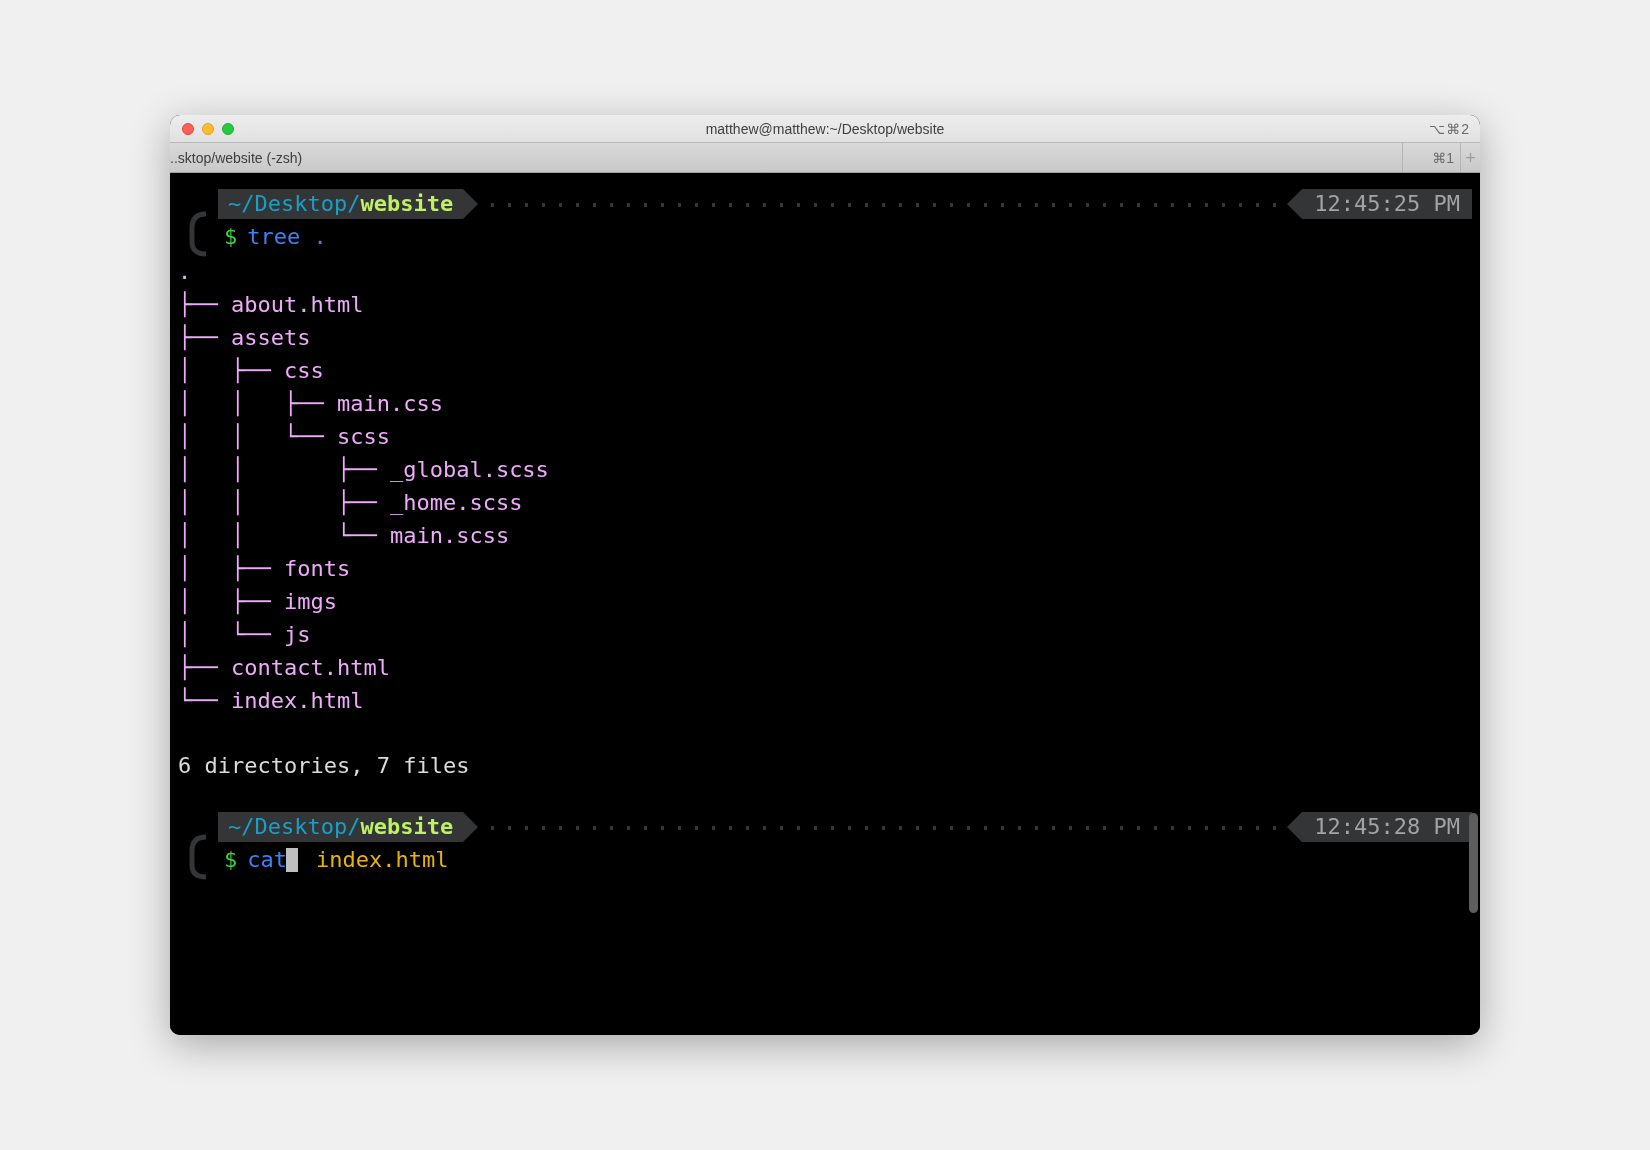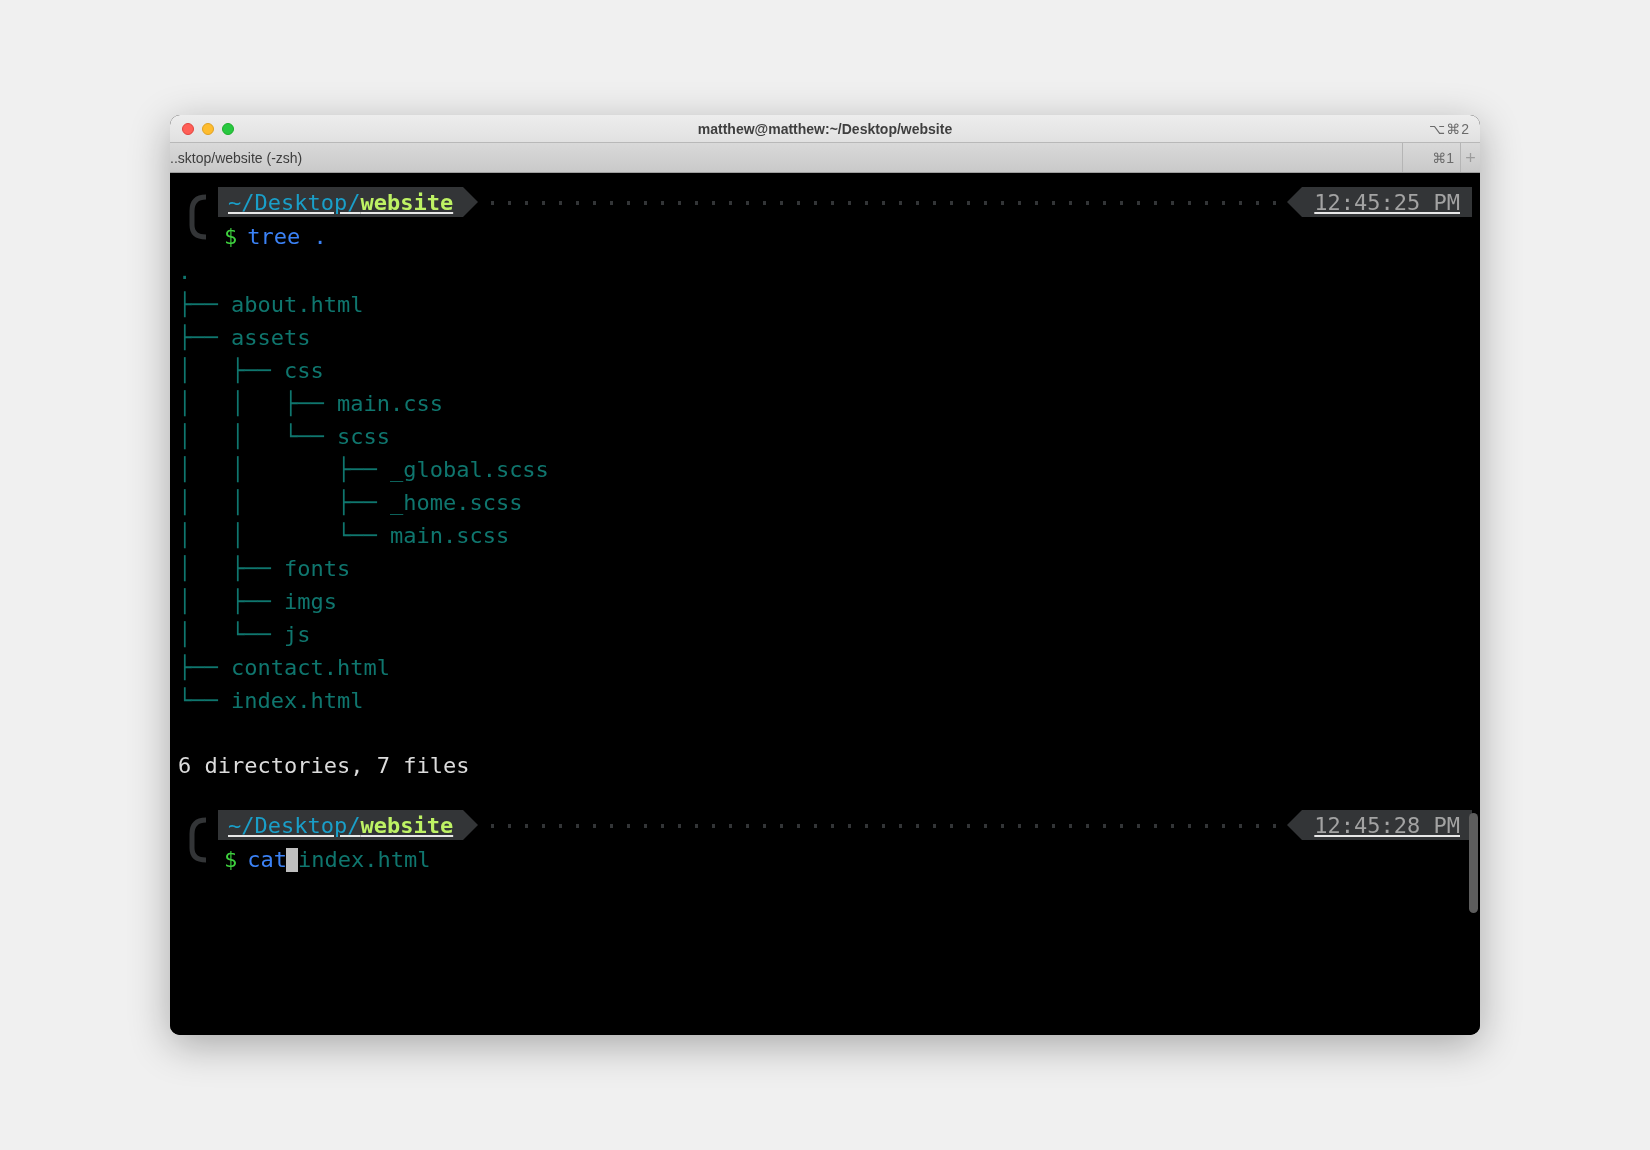--- a/index.html
+++ b/index.html
@@ -49,7 +49,6 @@
     font-size: 14px;
     color: #3f3f3f;
     pointer-events: none;
-    font-weight: bold;
   }
   .title-right {
     margin-left: auto;

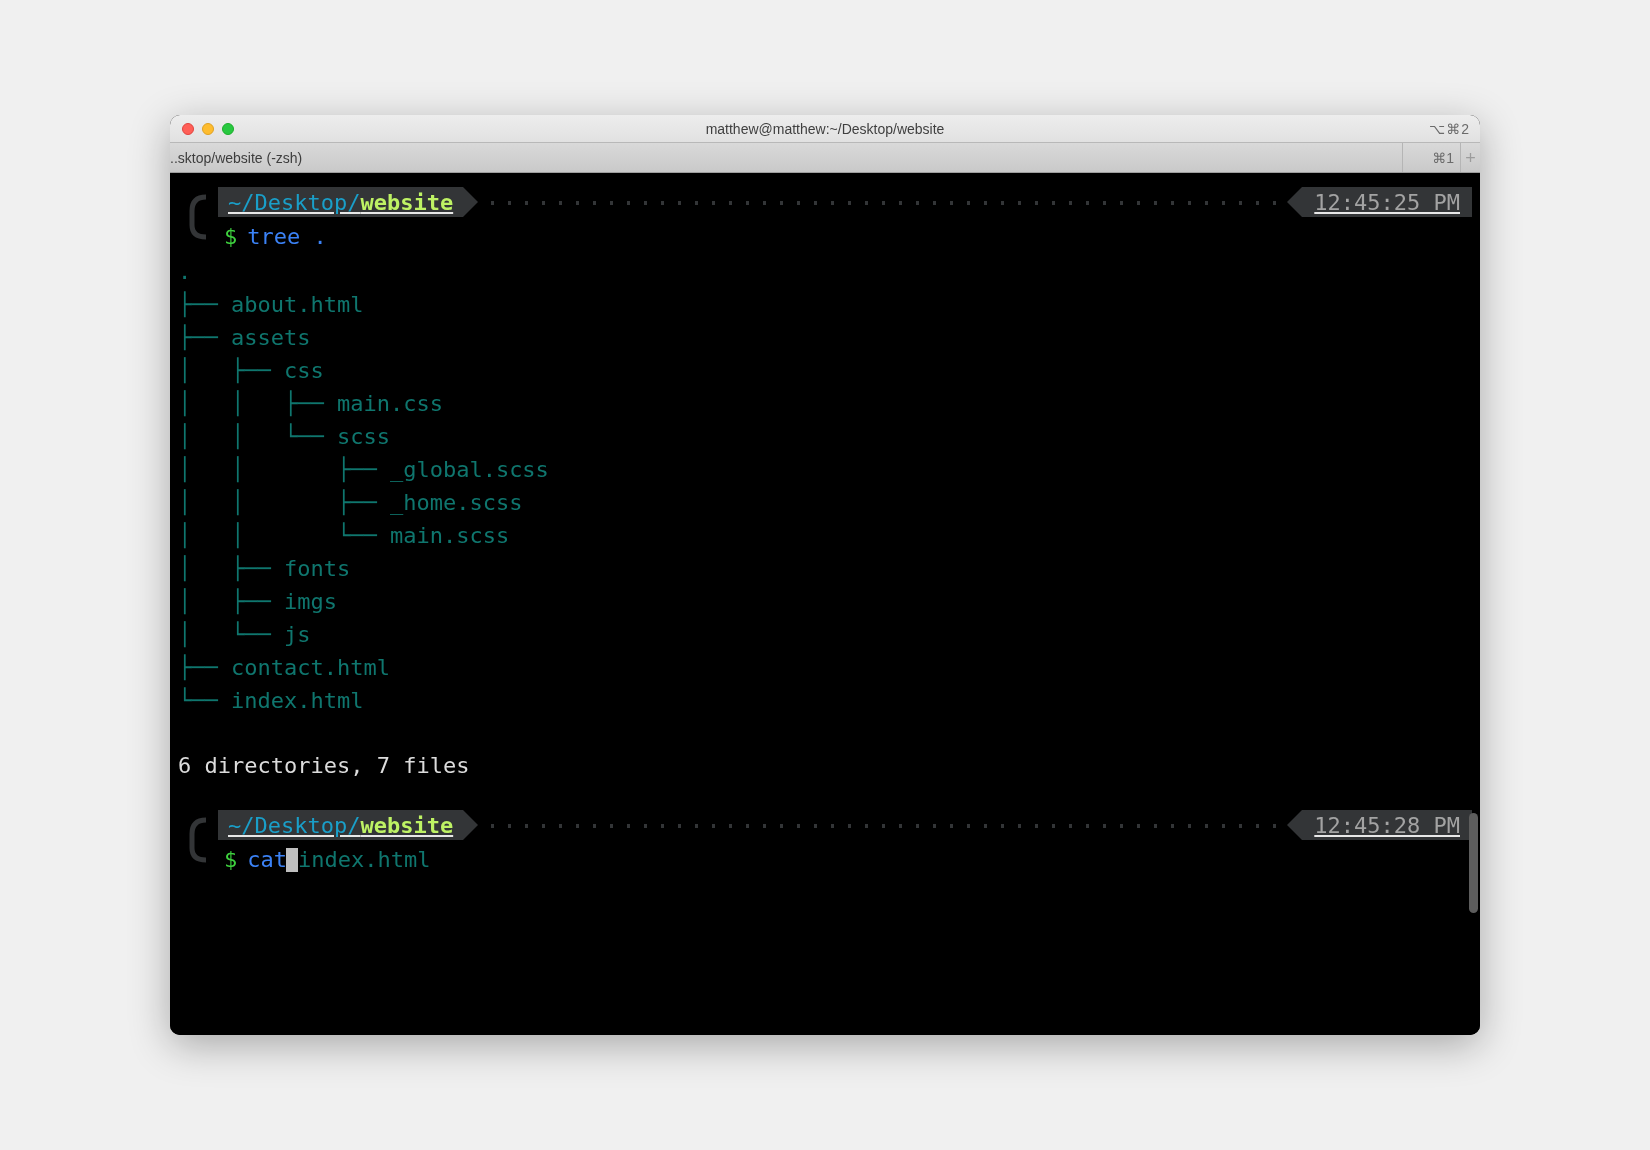--- a/index.html
+++ b/index.html
@@ -121,9 +121,9 @@
   
   .prompt-row {
     display: flex;
+    align-items: center;
     margin-top: 6px;
     height: 33px;
-    text-decoration: underline;
   }
   .pill {
     display: flex;

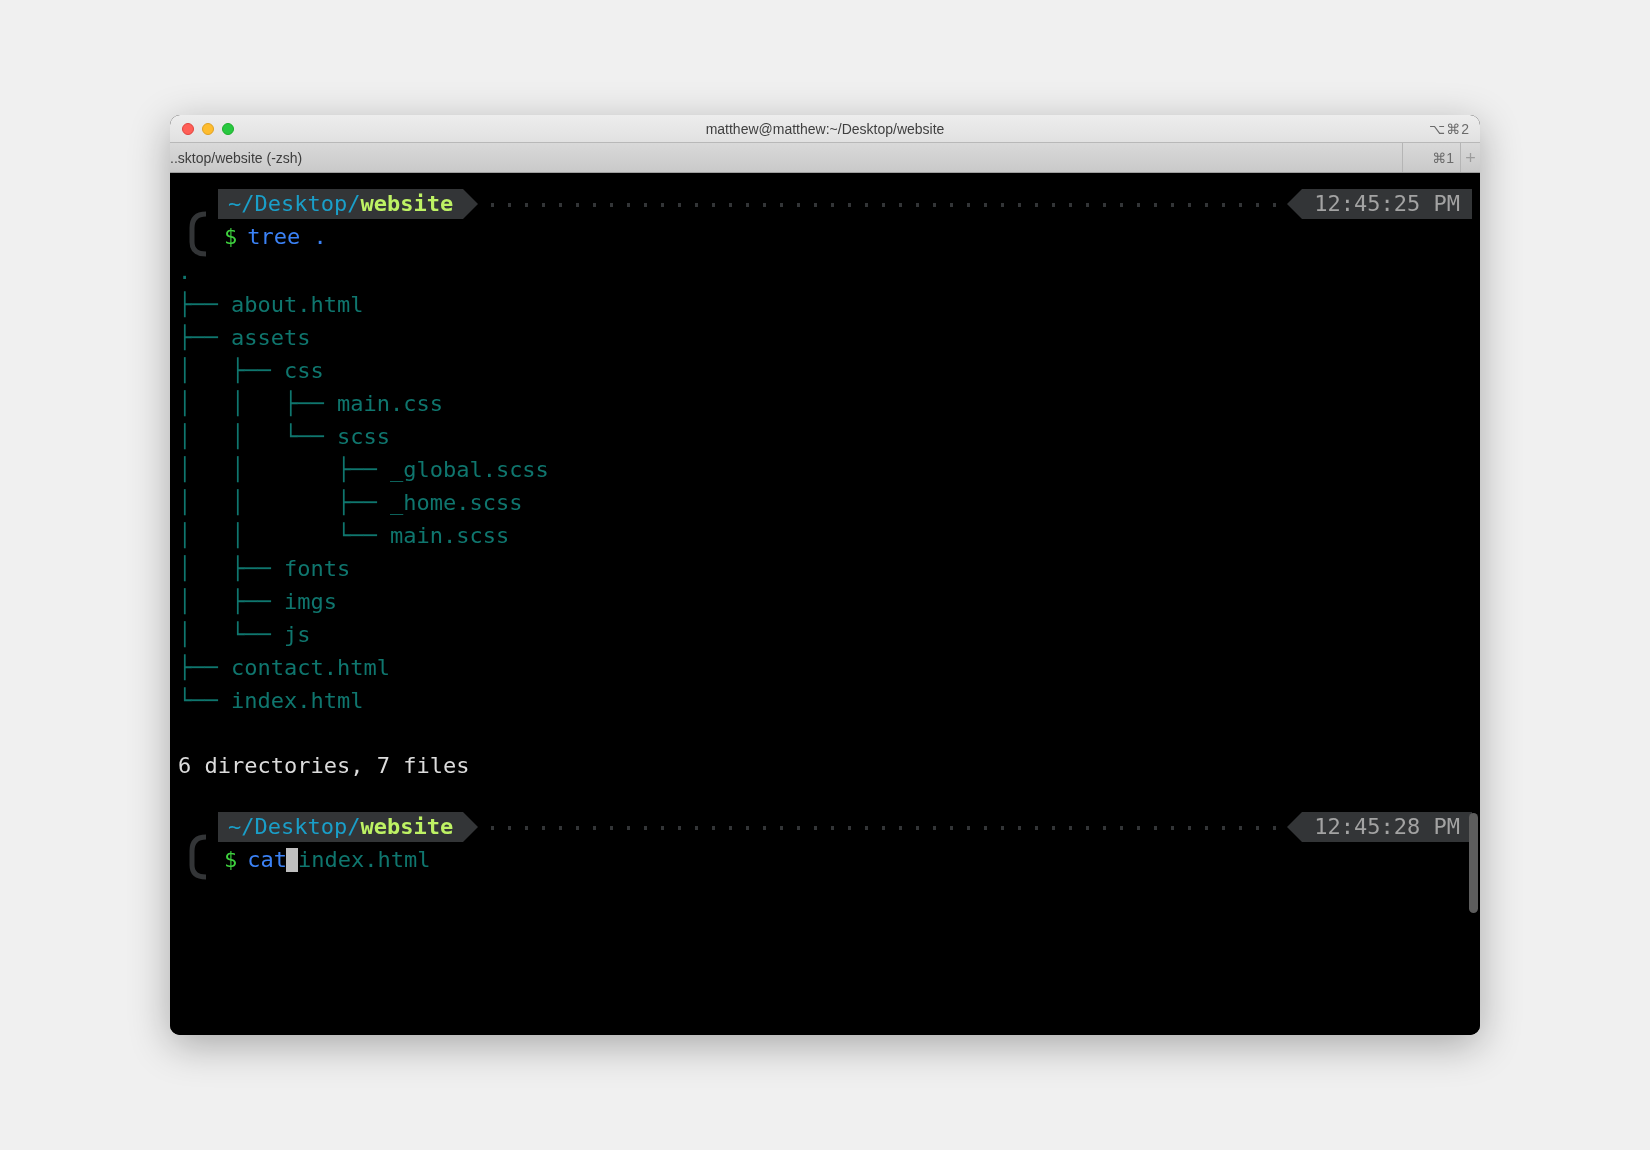--- a/index.html
+++ b/index.html
@@ -186,7 +186,7 @@
   
   .tree {
     margin-top: 2px;
-    color: #0f766e;
+    color: #f0abfc;
     white-space: pre;
   }
   .summary {

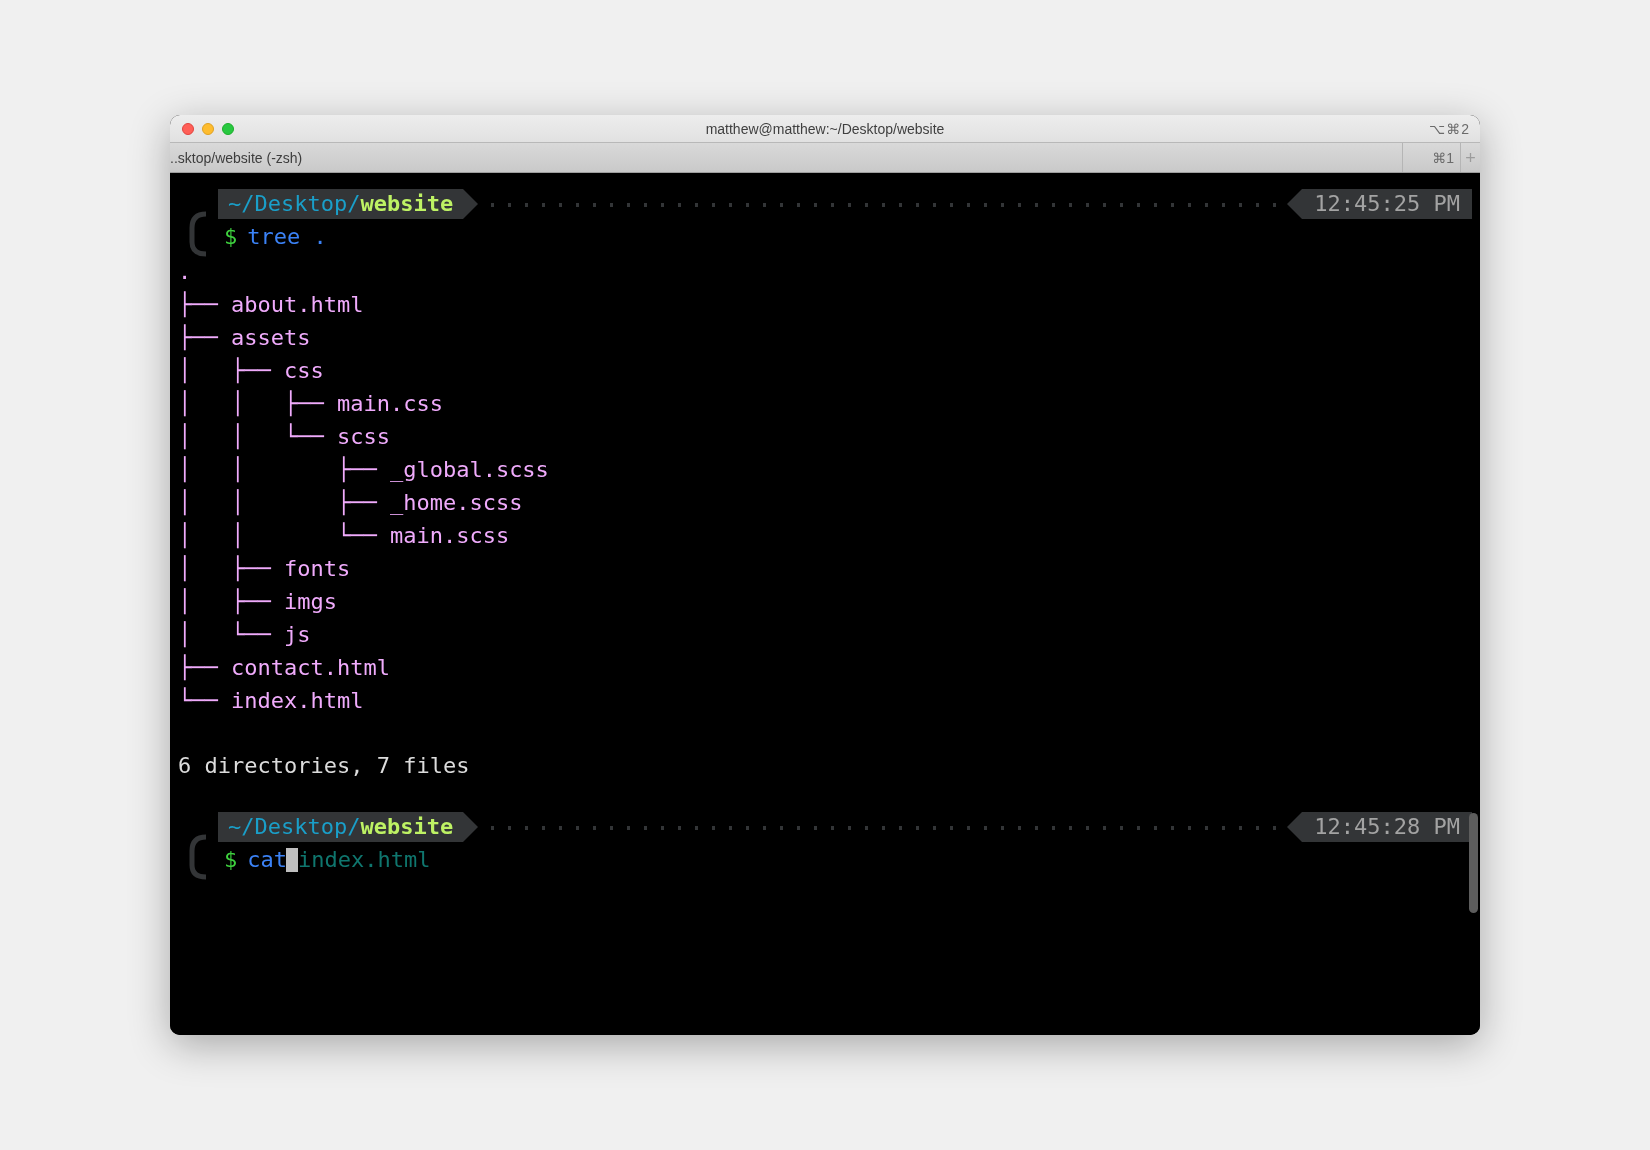--- a/index.html
+++ b/index.html
@@ -182,7 +182,7 @@
     vertical-align: -3px;
     margin-left: -1px;
   }
-  .suggest { color: #0f766e; }
+  .suggest { color: #eab308; padding-left: 18px; }
   
   .tree {
     margin-top: 2px;

